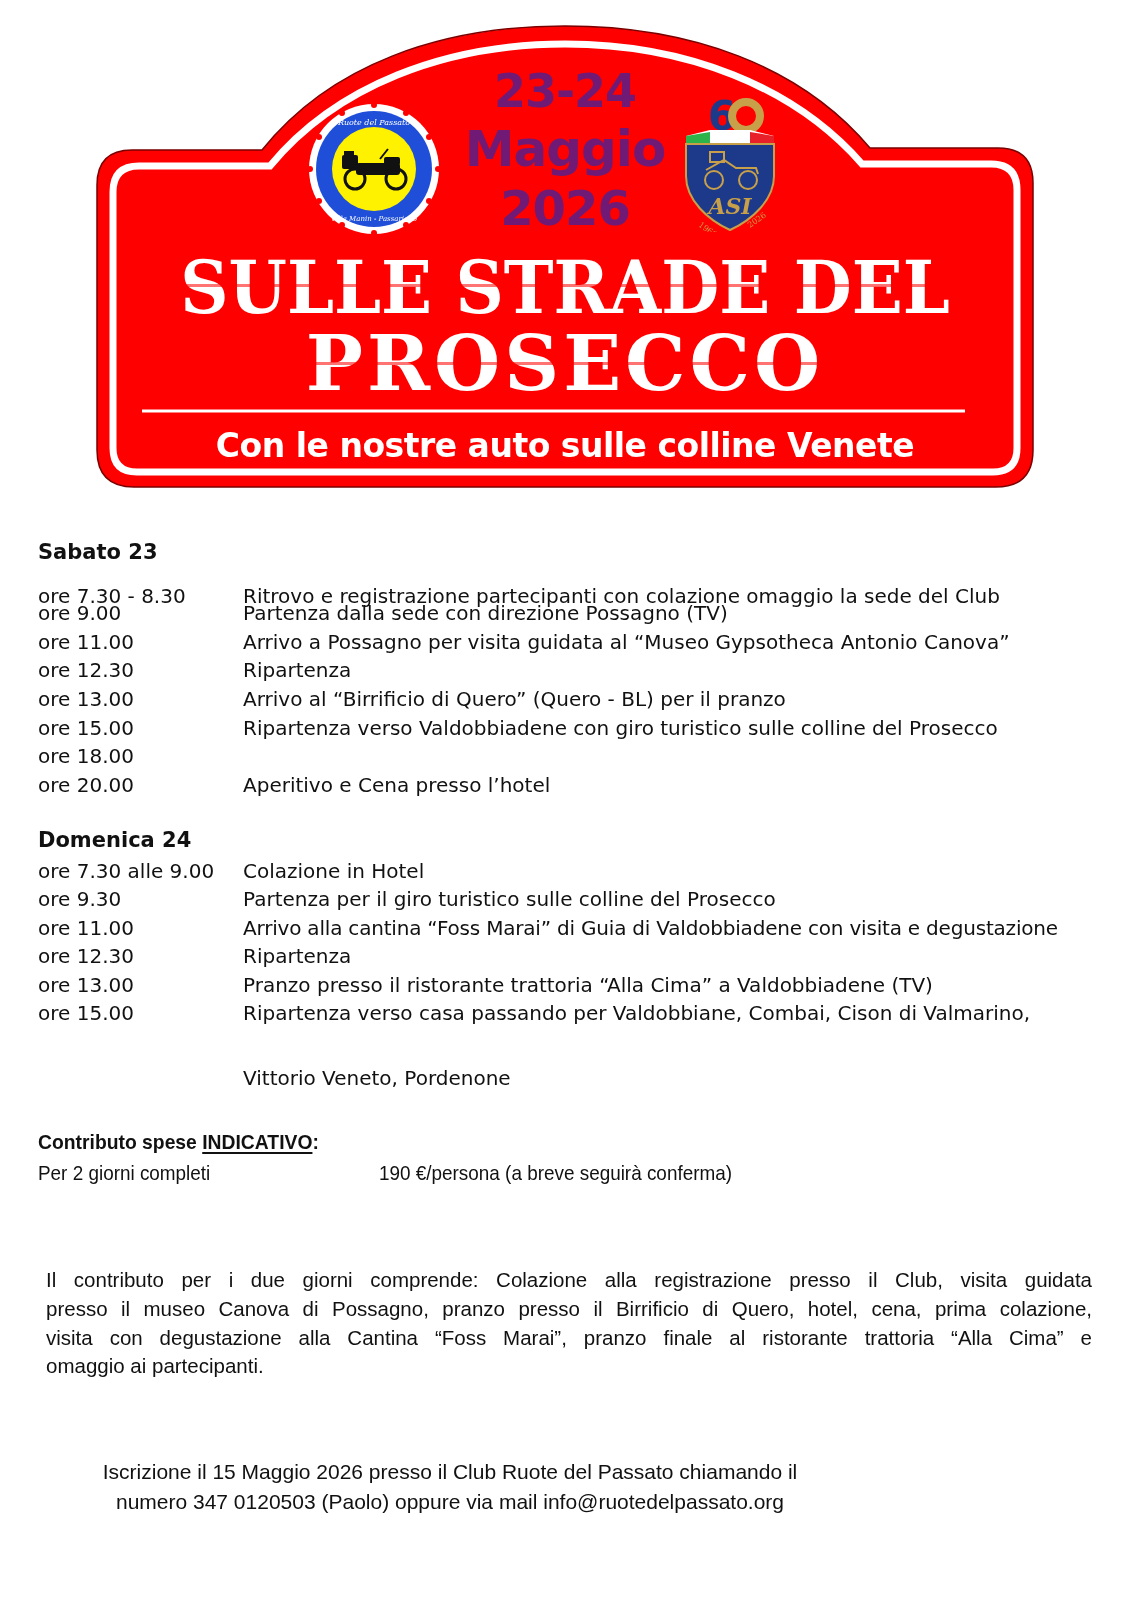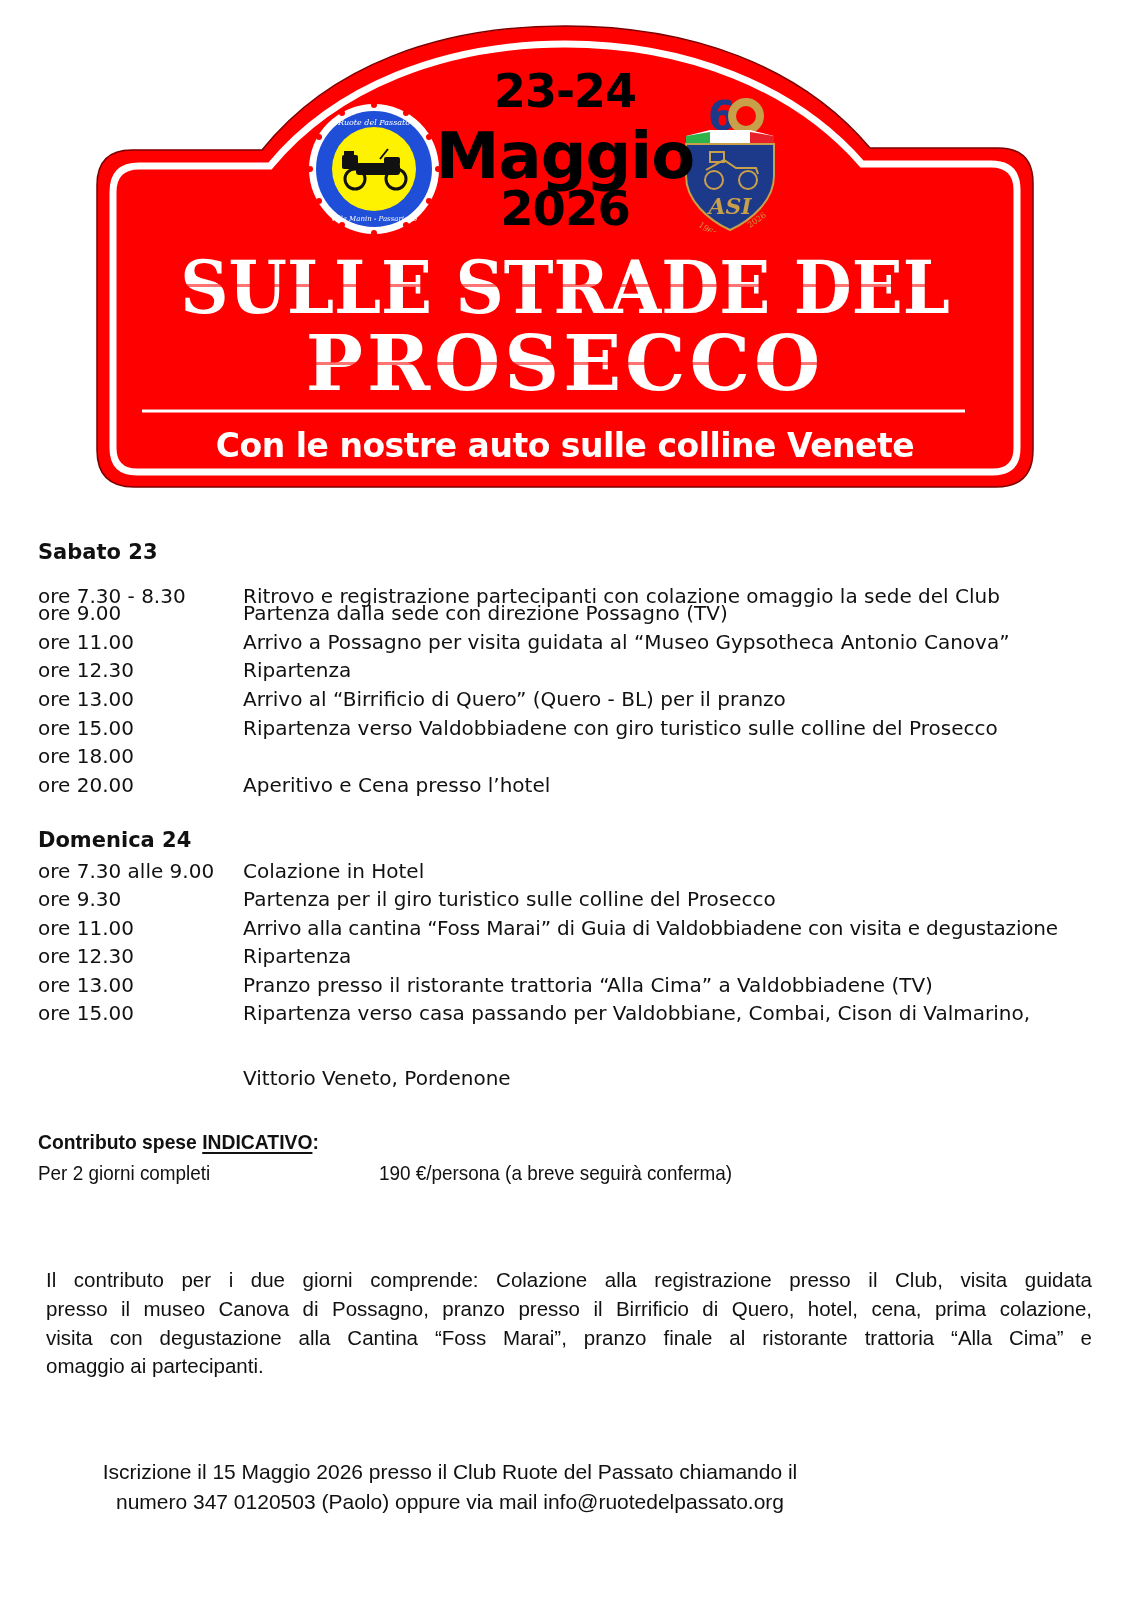--- a/index.html
+++ b/index.html
@@ -10,7 +10,7 @@
   
   #plate { position: absolute; left: 0; top: 0; width: 1129px; height: 500px; }
   .date-line { position: absolute; left: 365px; width: 400px; text-align: center;
-               color: #000000; font-family: "DejaVu Sans", sans-serif; font-weight: bold;
+               color: #701a75; font-family: "DejaVu Sans", sans-serif; font-weight: bold;
                letter-spacing: -1px; line-height: 1; }
   .title-line { position: absolute; left: 120px; width: 890px; text-align: center;
                 color: #fff; font-family: "DejaVu Serif", serif; font-weight: bold;

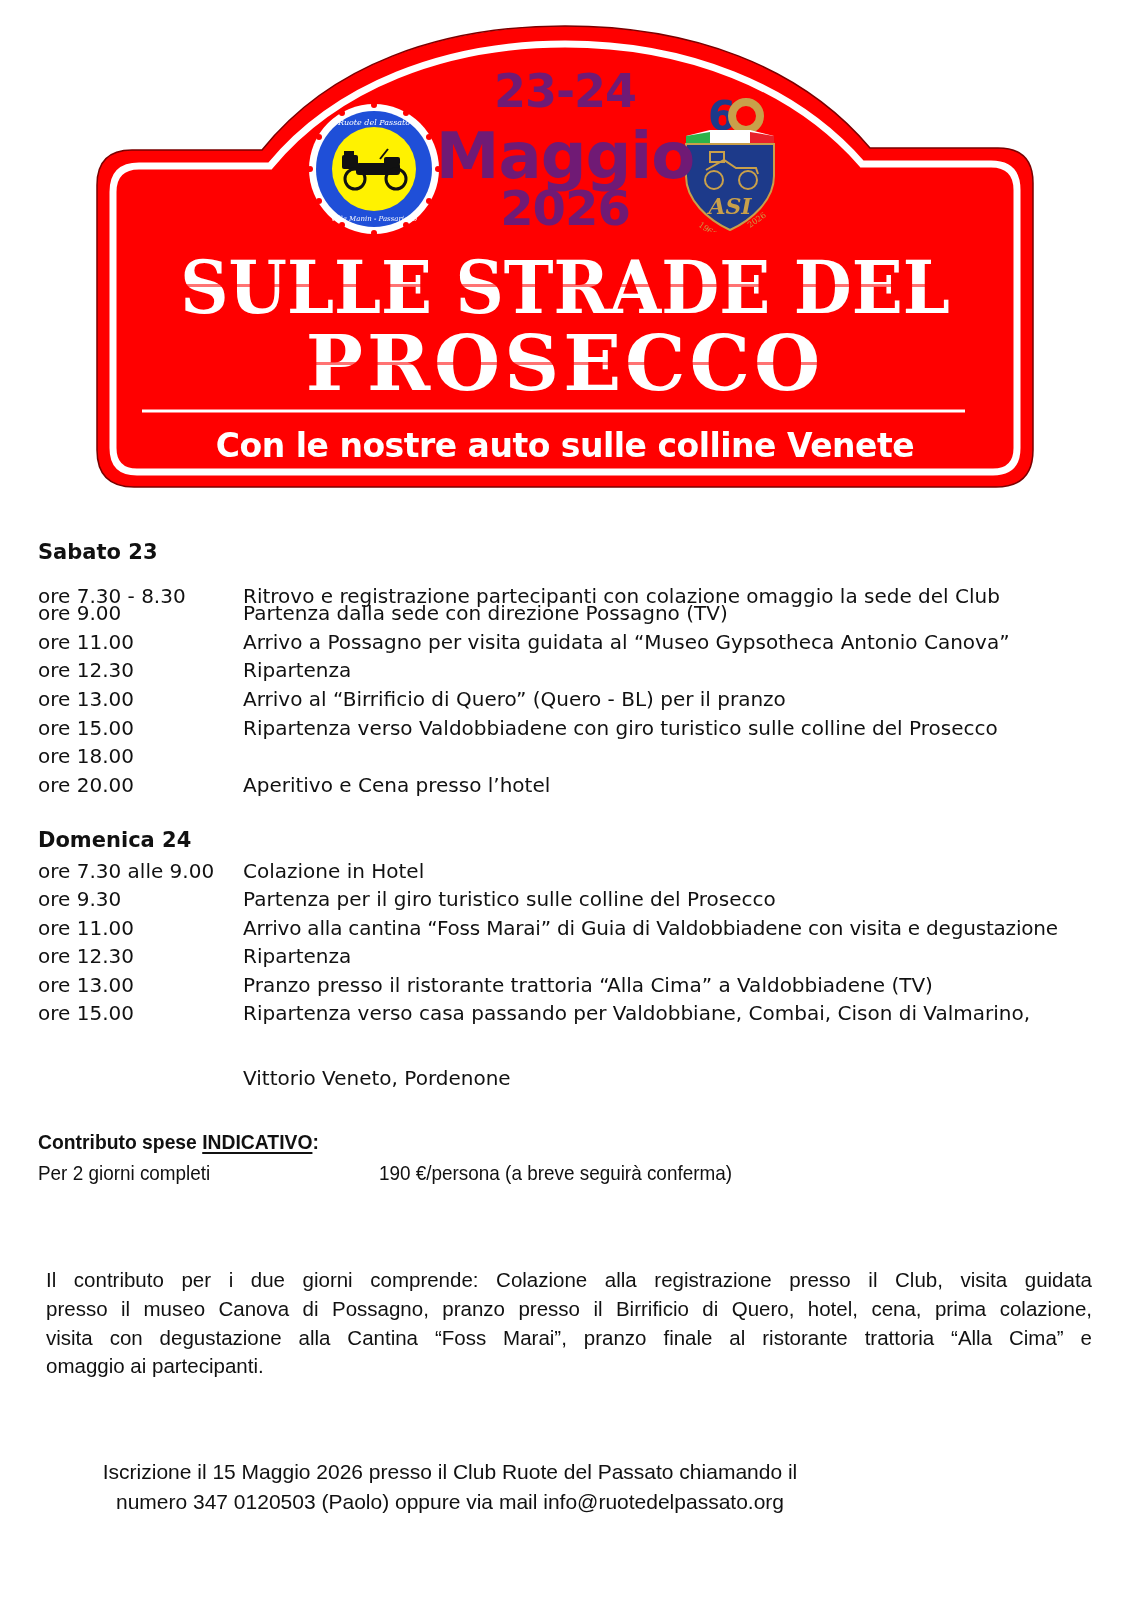--- a/index.html
+++ b/index.html
@@ -123,7 +123,7 @@
   </div>
 
   <div class="date-line" style="top:68px;font-size:46px;">23-24</div>
-  <div class="date-line" style="top:124px;font-size:64px;">Maggio</div>
+  <div class="date-line" style="top:124px;font-size:50px;">Maggio</div>
   <div class="date-line" style="top:184px;font-size:48px;">2026</div>
 
   <div class="title-line" style="top:252px;font-size:72px;transform:scaleX(0.93);">SULLE STRADE DEL</div>

